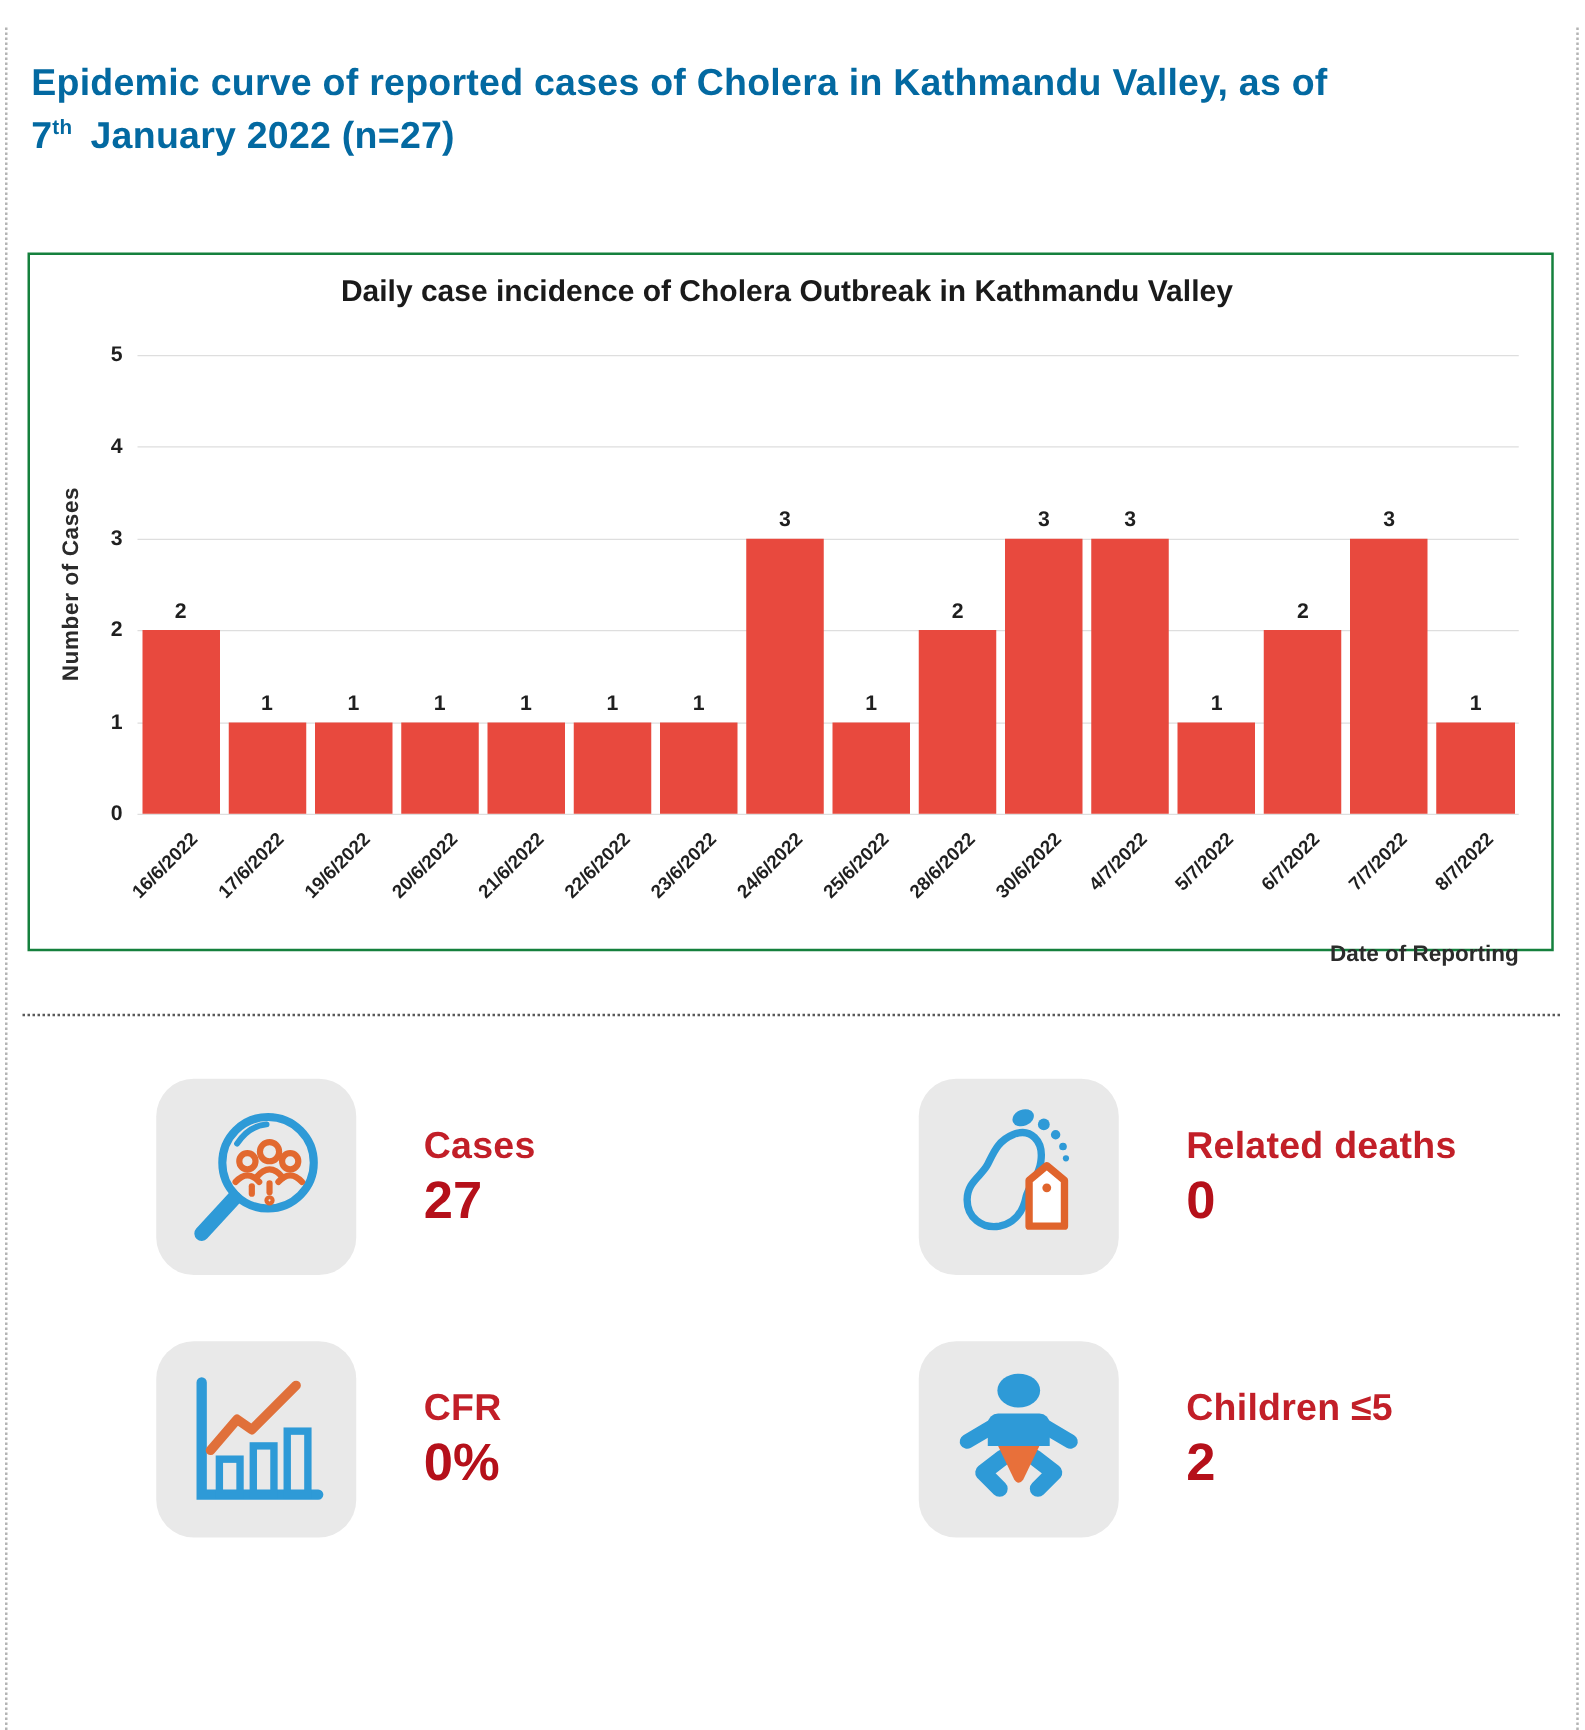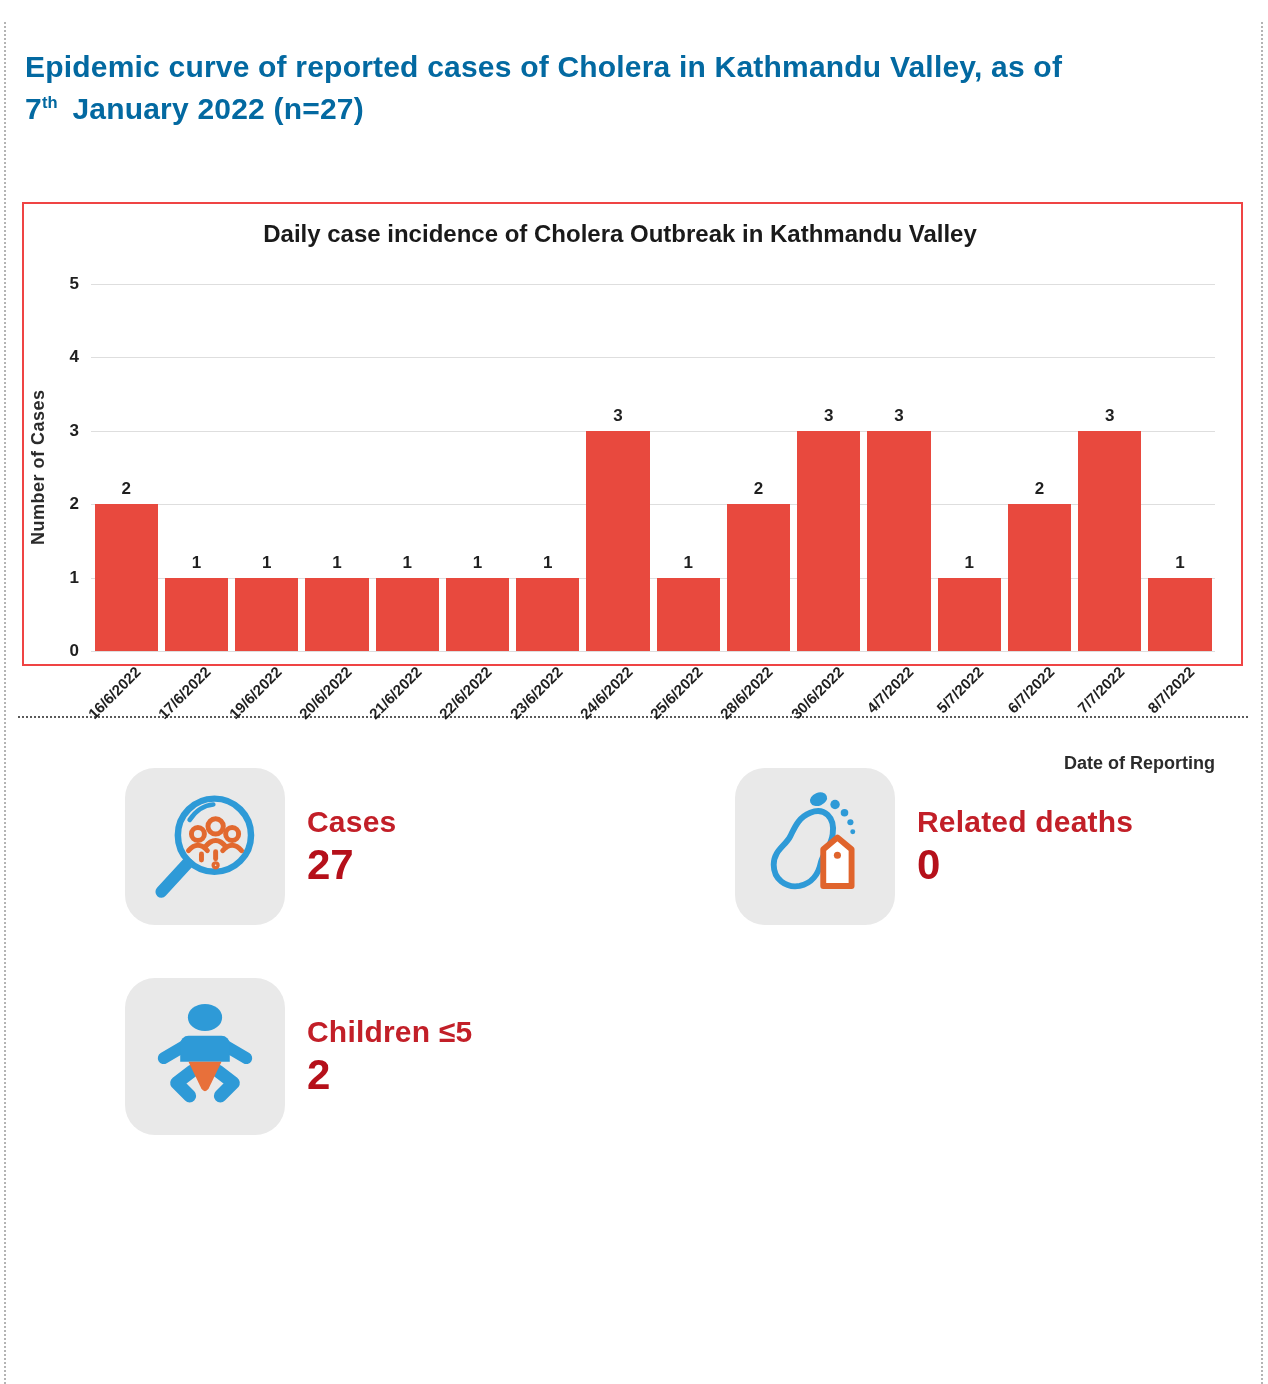--- a/index.html
+++ b/index.html
@@ -22,9 +22,9 @@
 
   
   .chart-panel {
-    margin:72px 25px 0 22px; height:464px; box-sizing:border-box;
-    background:#fff; border:2px solid #ef4444;
-    padding:16px 26px 24px 1px;
+    margin:72px 25px 0 22px; height:559px; box-sizing:border-box;
+    background:#fff; border:2px solid #15803d;
+    padding:16px 26px 24px 20px;
   }
   .chart-title {
     text-align:center; color:#1a1a1a; font-weight:bold; font-size:24px;

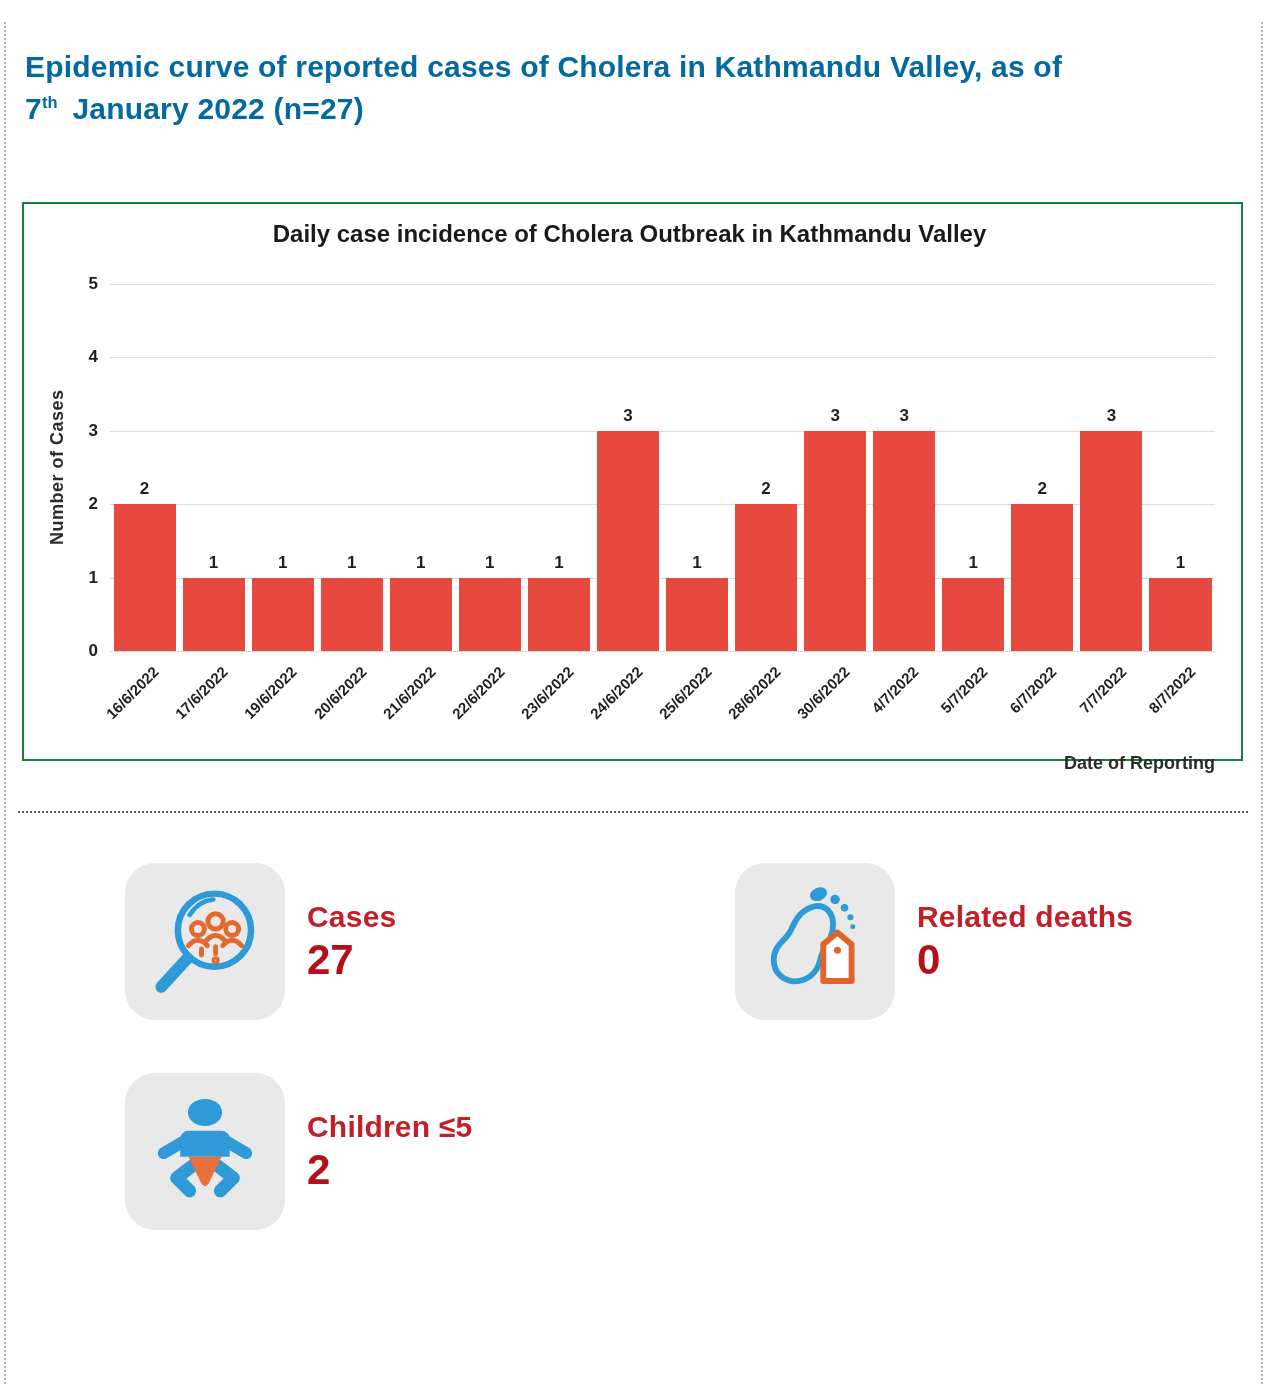--- a/index.html
+++ b/index.html
@@ -67,7 +67,7 @@
     display:grid; grid-template-columns:610px 1fr; row-gap:53px;
     margin:50px 0 0 125px;
   }
-  .kf-card { display:flex; align-items:center; gap:22px; }
+  .kf-card { display:flex; align-items:center; gap:54px; }
   .kf-icon-box {
     width:160px; height:157px; background:#e9e9e9; border-radius:30px;
     display:flex; align-items:center; justify-content:center; flex:0 0 auto;

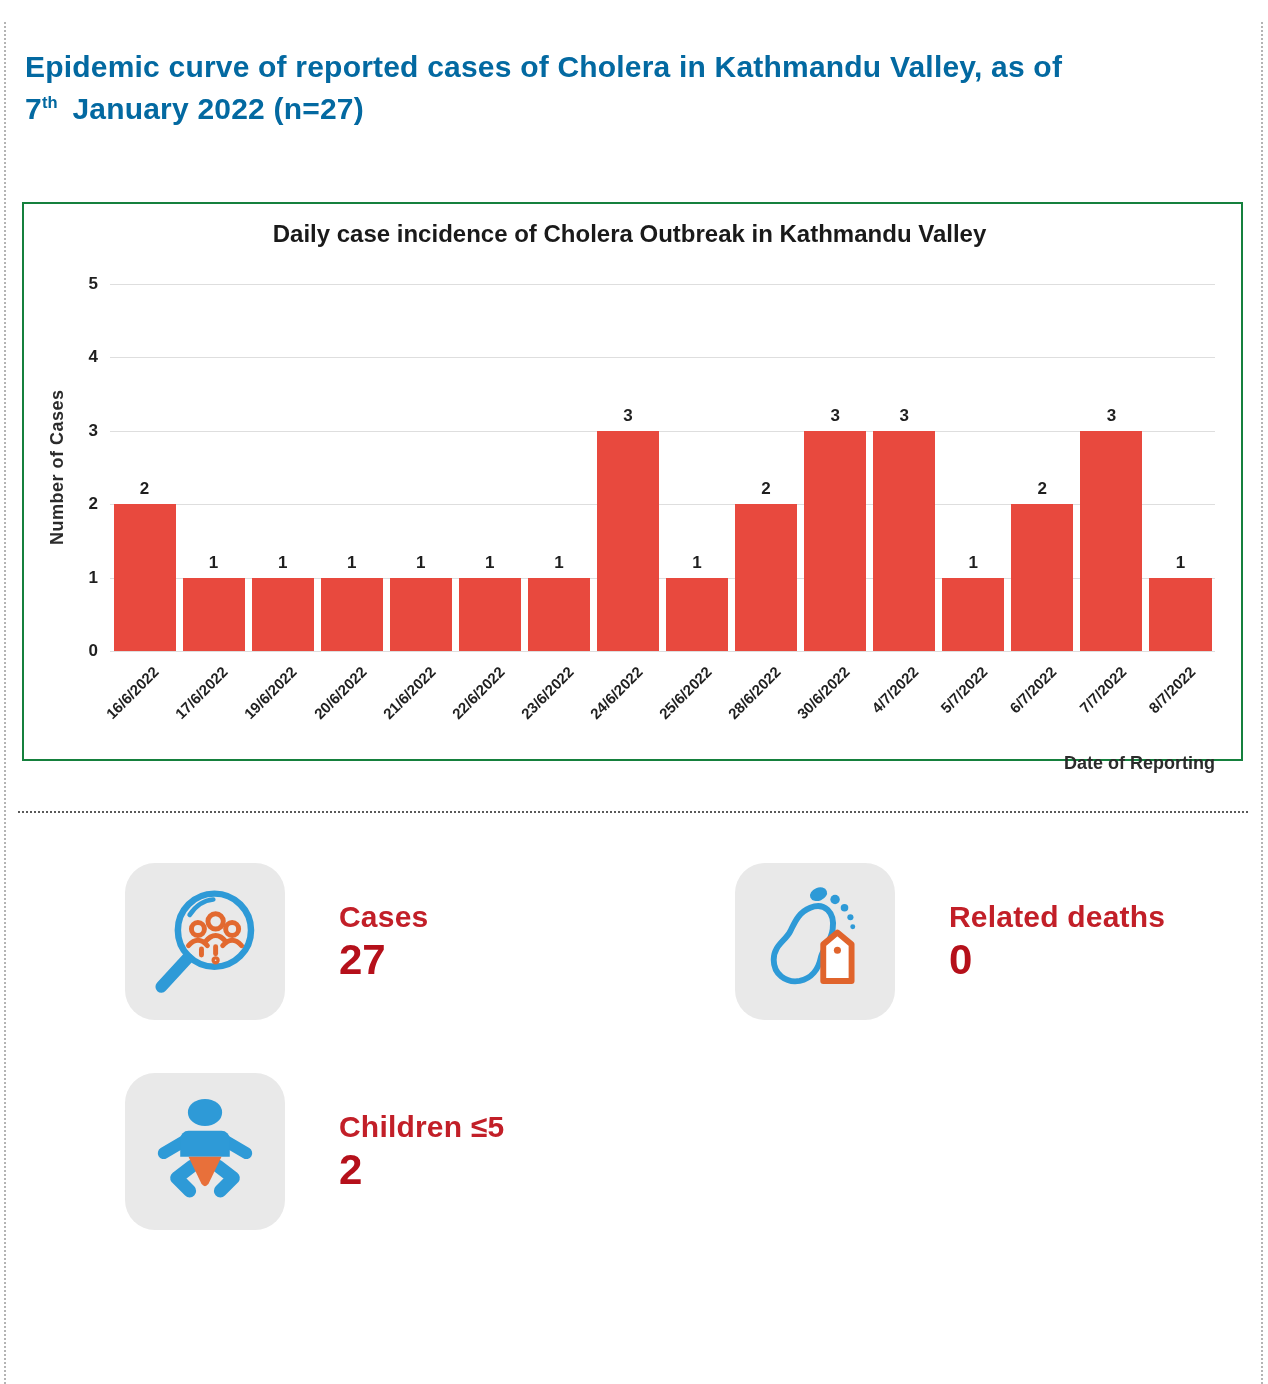--- a/index.html
+++ b/index.html
@@ -282,6 +282,23 @@
       </div>
     </div>
 
+    <div class="kf-card">
+      <div class="kf-icon-box">
+        <svg width="120" height="118" viewBox="0 0 100 100">
+          <path d="M13 11 L13 87 L92 87" fill="none" stroke="#2e9ad7" stroke-width="7" stroke-linecap="round"></path>
+          <g fill="none" stroke="#2e9ad7" stroke-width="5">
+            <rect x="25" y="63" width="14" height="24"></rect>
+            <rect x="48" y="54" width="14" height="33"></rect>
+            <rect x="71" y="44" width="14" height="43"></rect>
+          </g>
+          <path d="M19 57 L37 36 L47 43 L77 13" fill="none" stroke="#e0703a" stroke-width="6.5" stroke-linecap="round" stroke-linejoin="round"></path>
+        </svg>
+      </div>
+      <div class="kf-text">
+        <div class="kf-label">CFR</div>
+        <div class="kf-value">0%</div>
+      </div>
+    </div>
 
     <div class="kf-card">
       <div class="kf-icon-box">

